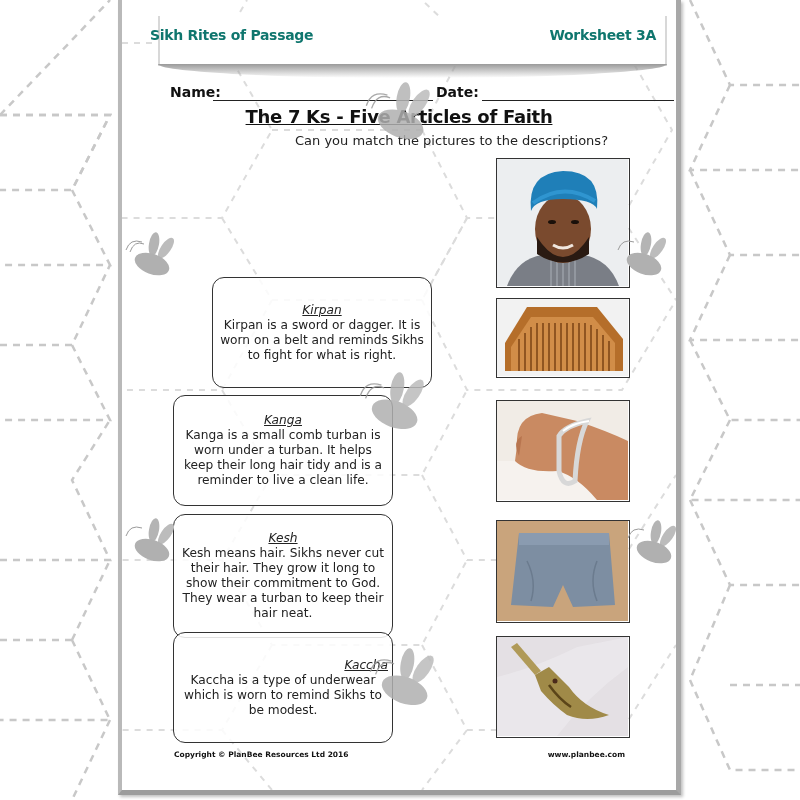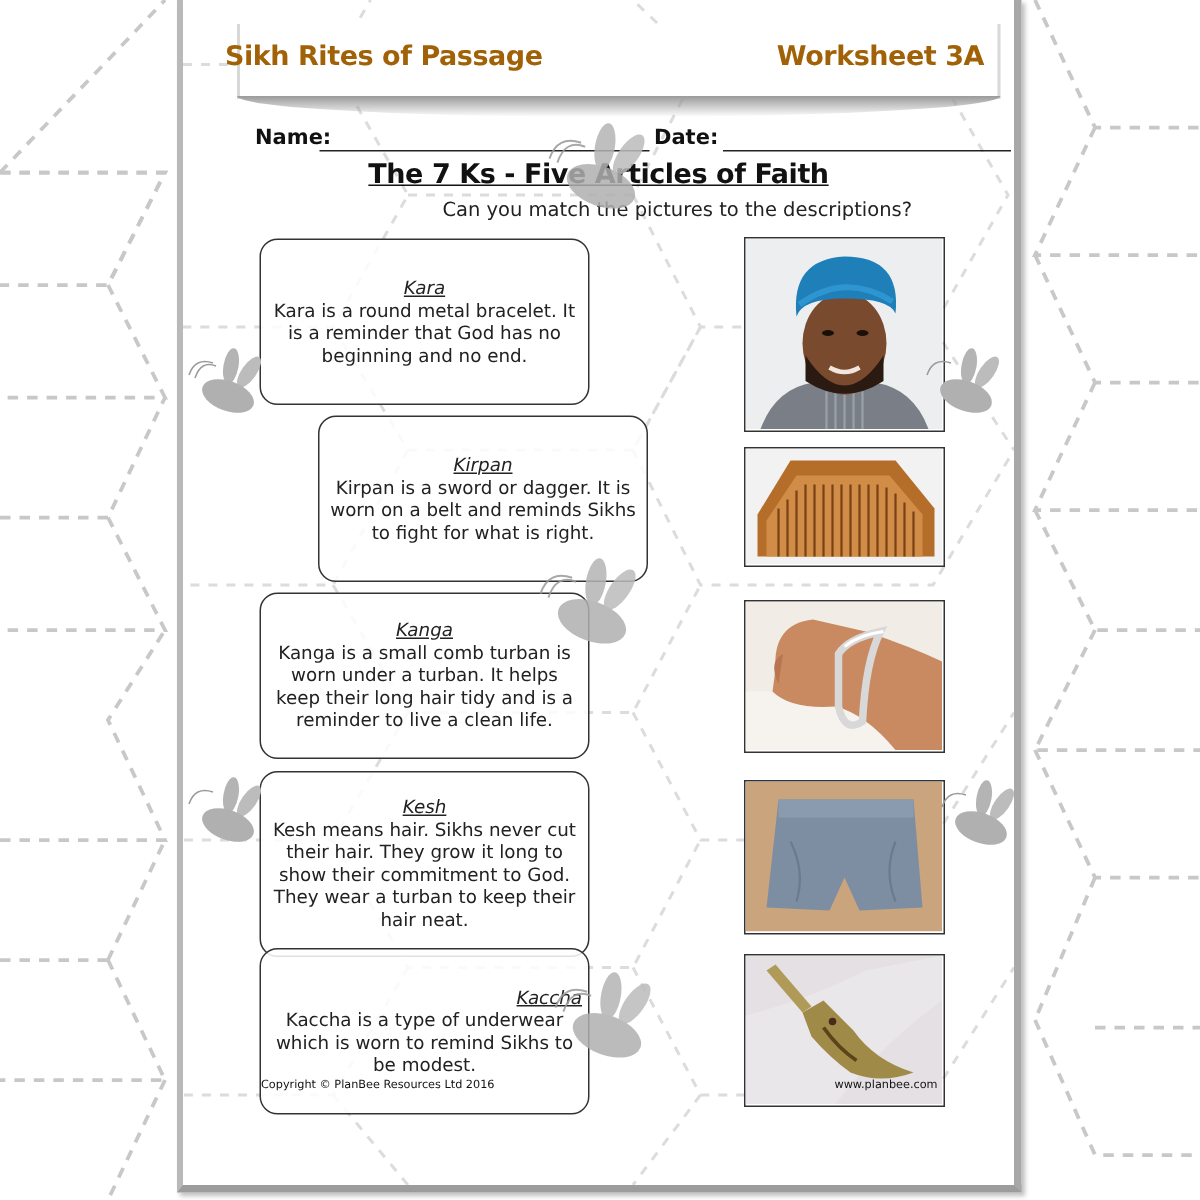--- a/index.html
+++ b/index.html
@@ -31,7 +31,7 @@
   }
   .banner-title, .banner-ws {
     position:absolute; top:27px; font-family:"DejaVu Sans", sans-serif;
-    font-weight:bold; font-size:18px; color:#a16207; letter-spacing:-0.3px;
+    font-weight:bold; font-size:14px; color:#0f766e; letter-spacing:-0.3px;
   }
   .banner-title { left:28px; }
   .banner-ws { right:20px; }

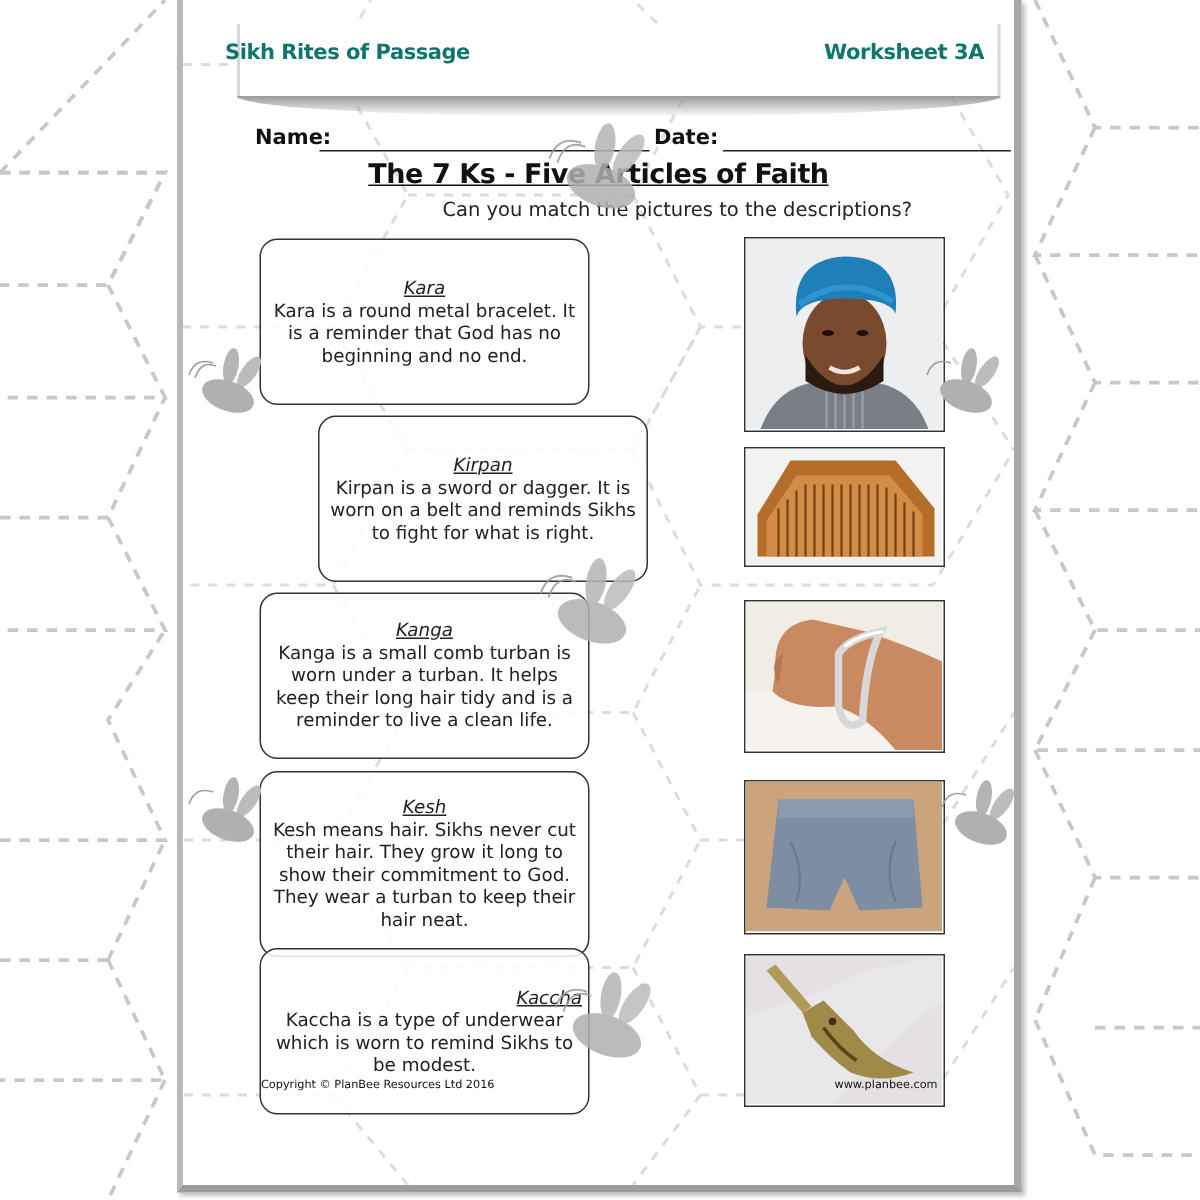--- a/index.html
+++ b/index.html
@@ -131,10 +131,6 @@
   <div class="title">The 7 Ks - Five Articles of Faith</div>
   <div class="subtitle">Can you match the pictures to the descriptions?</div>
 
-  <div class="desc-box" style="top:159px;height:111px;">
-    <span class="desc-name">Kara</span>
-    <span>Kara is a round metal bracelet. It is a reminder that God has no beginning and no end.</span>
-  </div>
   <div class="desc-box" style="top:277px;height:111px;margin-left:39px;">
     <span class="desc-name">Kirpan</span>
     <span>Kirpan is a sword or dagger. It is worn on a belt and reminds Sikhs to fight for what is right.</span>

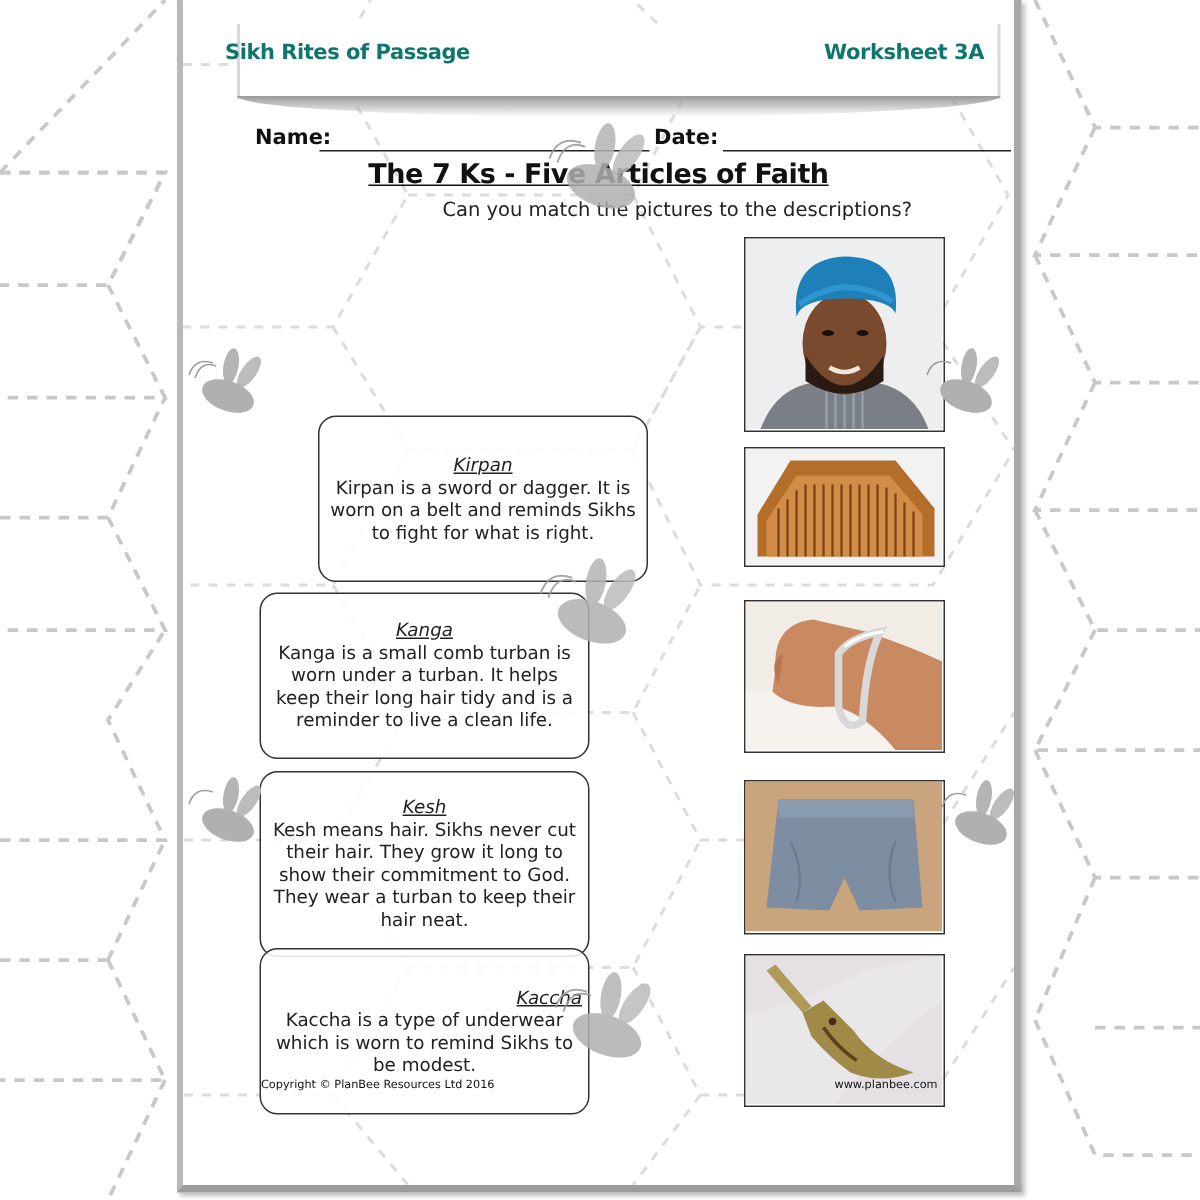--- a/index.html
+++ b/index.html
@@ -63,7 +63,7 @@
     position:absolute; left:374px; width:134px; border:1.5px solid #333; box-sizing:border-box; overflow:hidden;
   }
   .footer-copy, .footer-url {
-    position:absolute; top:718px; font-weight:normal; font-size:7.5px; color:#111;
+    position:absolute; top:750px; font-weight:bold; font-size:7.5px; color:#111;
   }
   .footer-copy { left:52px; }
   .footer-url { right:51px; }

